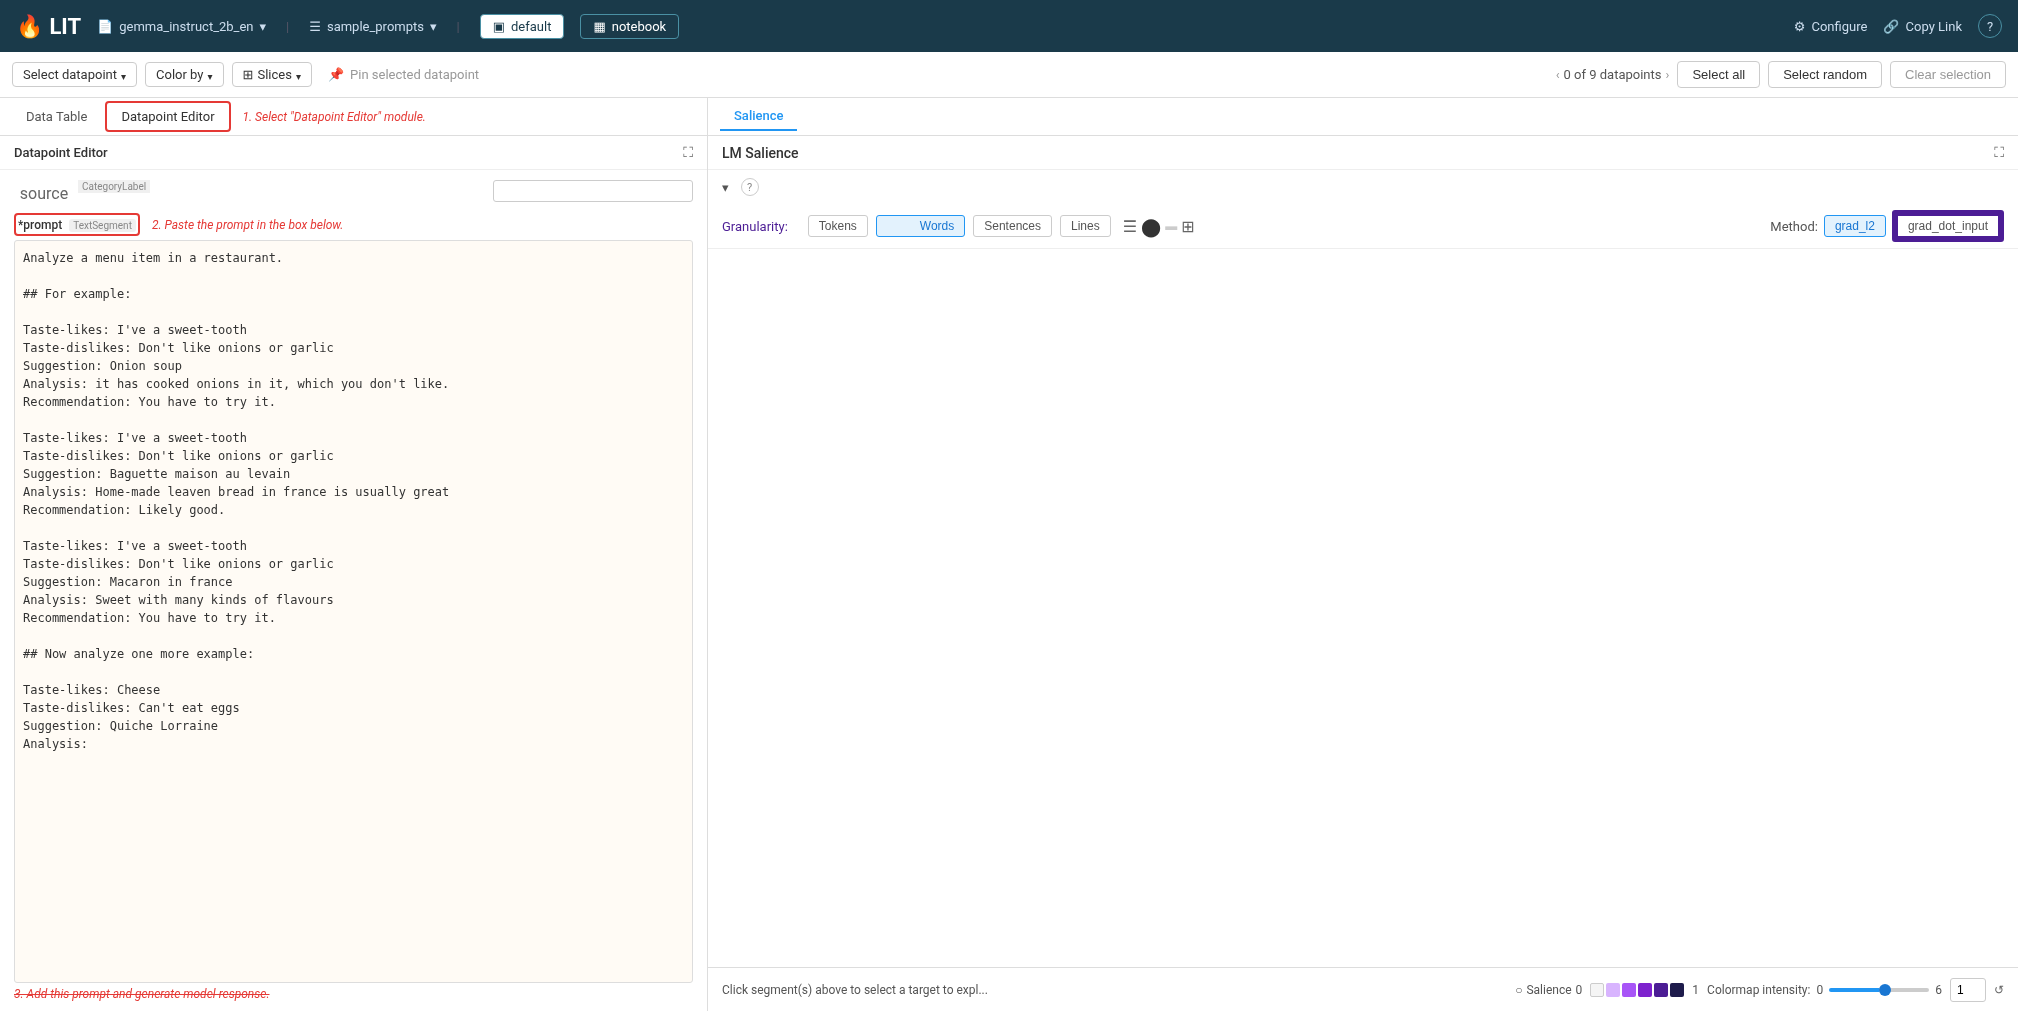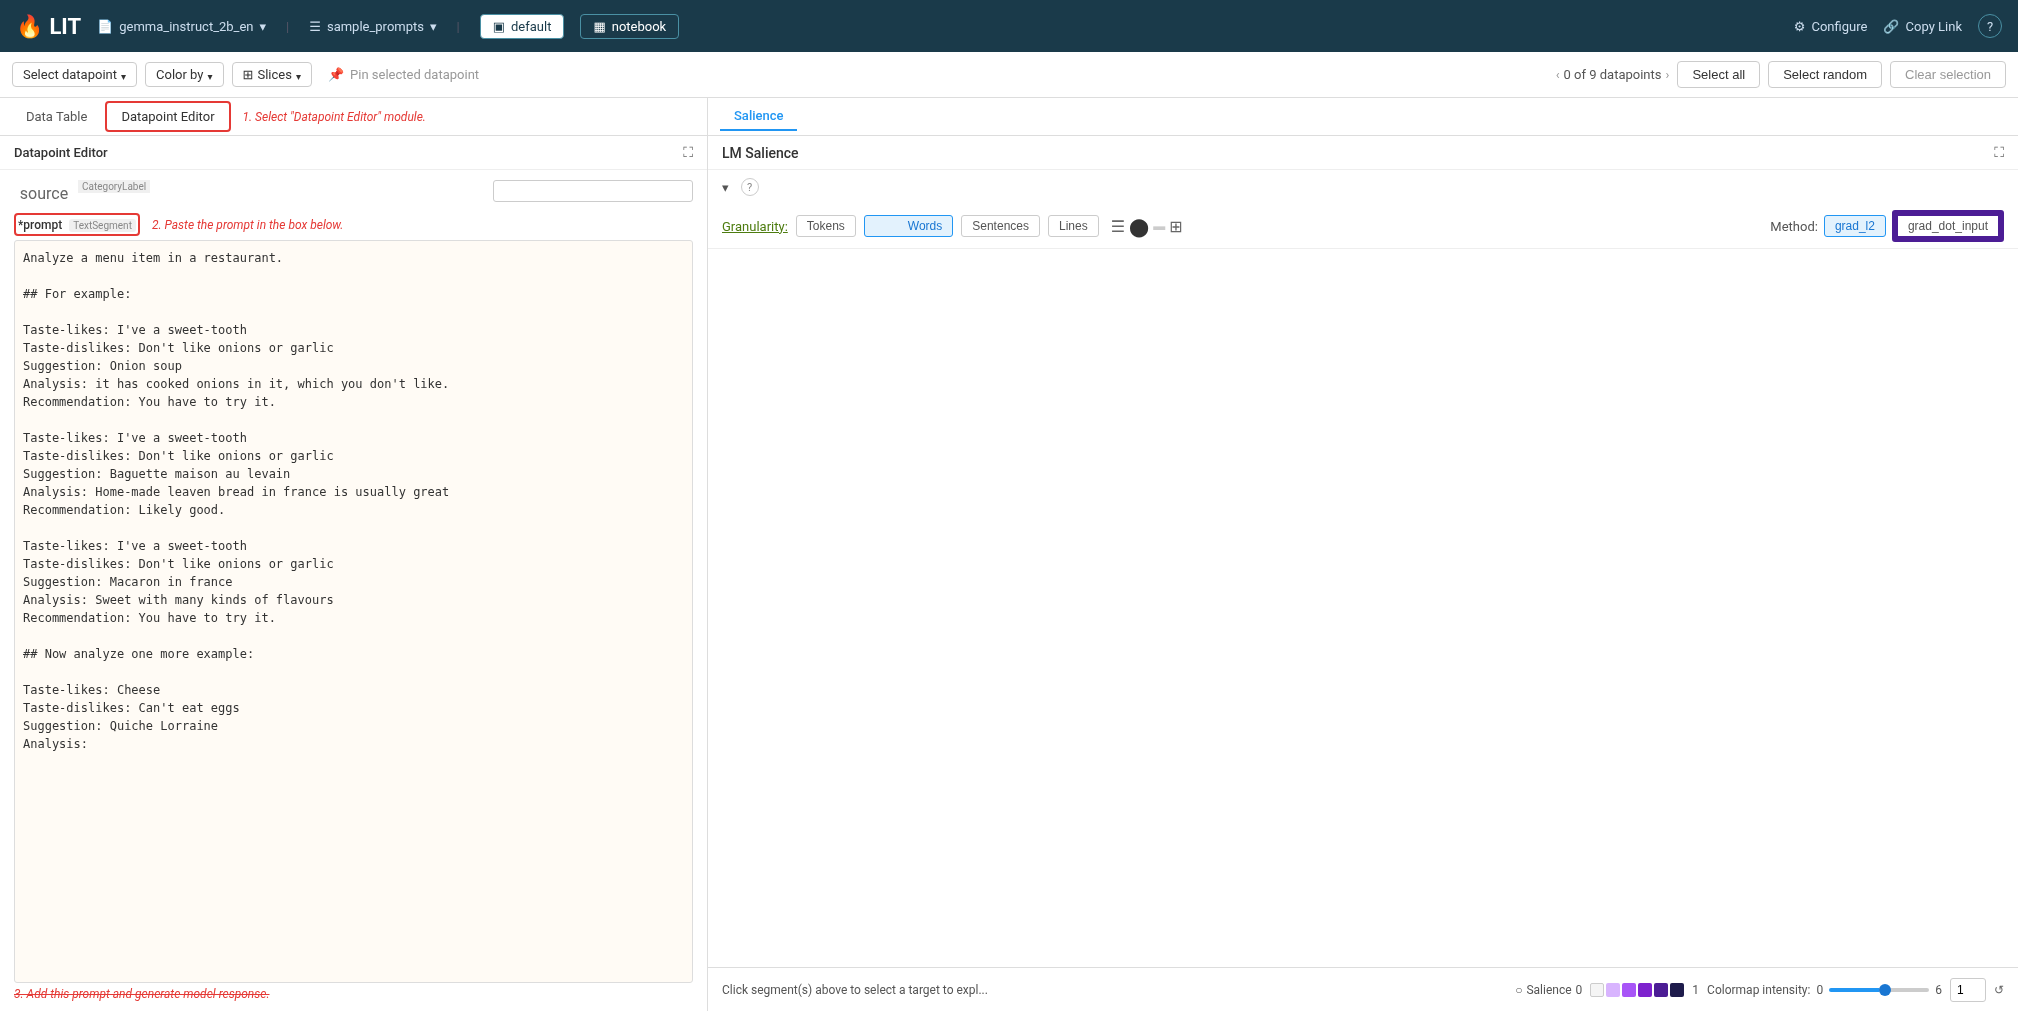--- a/index.html
+++ b/index.html
@@ -140,7 +140,7 @@
 
     
     .granularity-row { display: flex; align-items: center; padding: 6px 14px; gap: 8px; border-bottom: 1px solid #eee; }
-    .granularity-label { font-size: 13px; color: #4d7c0f; margin-right: 0; text-decoration: underline; }
+    .granularity-label { font-size: 13px; color: #4c1d95; margin-right: 12px; }
     .gran-btn {
       padding: 3px 10px; border: 1px solid #ccc; border-radius: 3px;
       background: white; cursor: pointer; font-size: 12px; color: #555;

